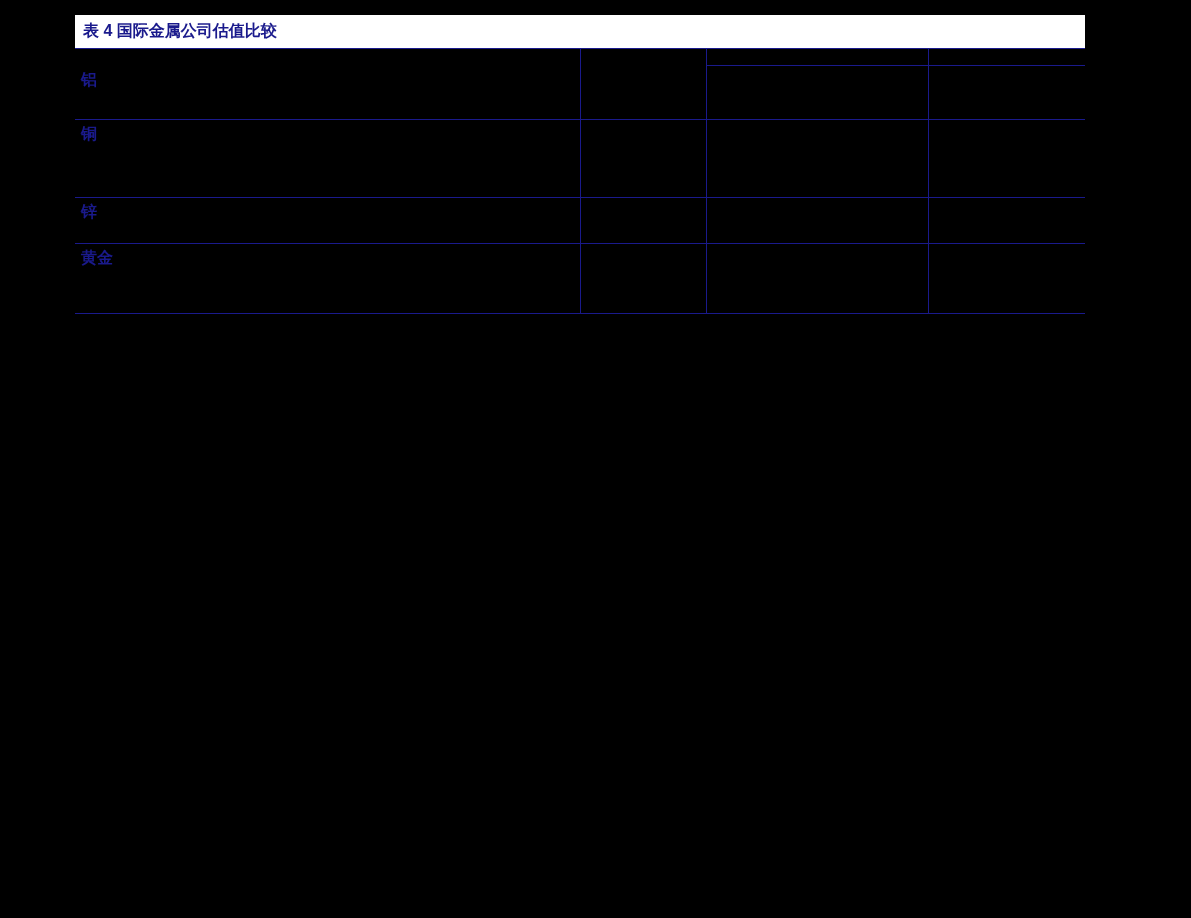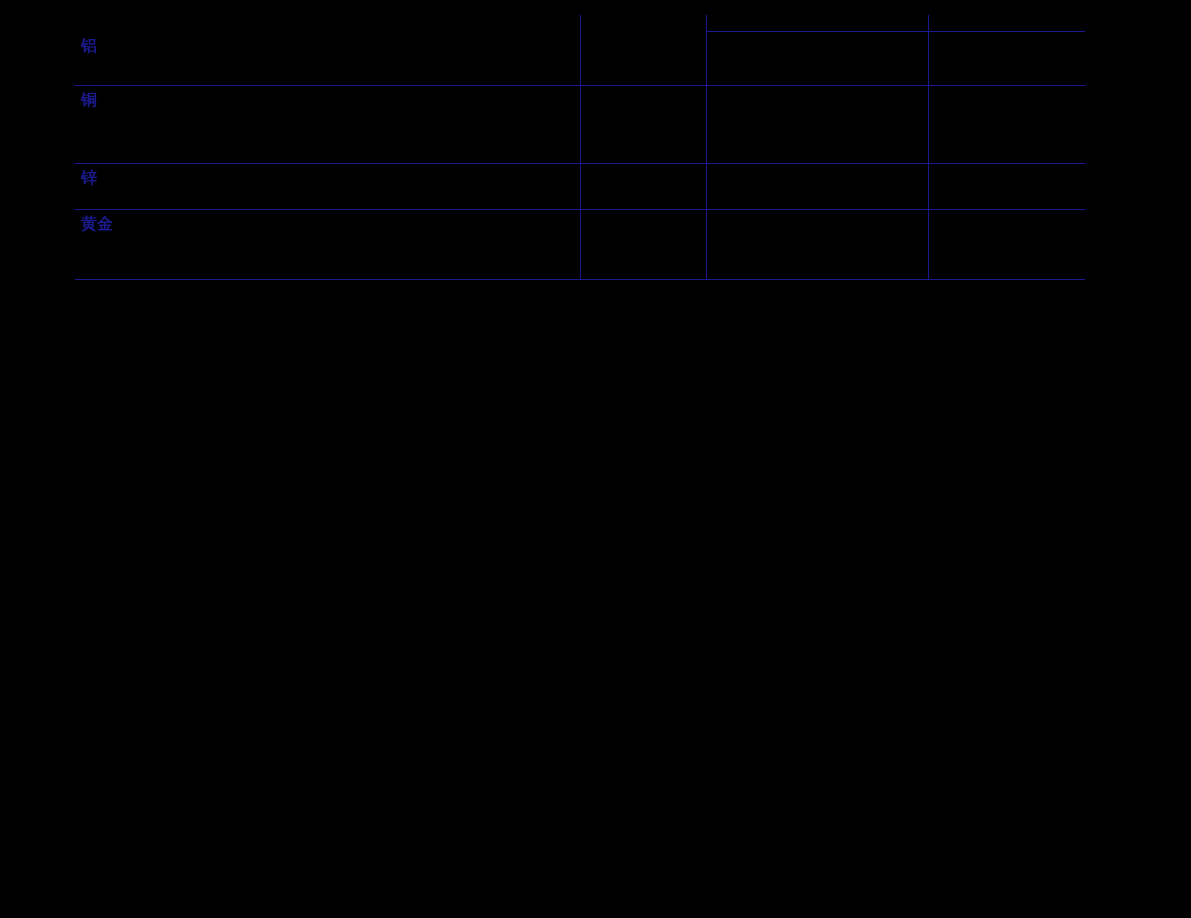--- a/index.html
+++ b/index.html
@@ -56,6 +56,9 @@
 <body>
 
 <div class="page-container">
+  <div class="title-bar">
+    <span class="title-text">表 4  国际金属公司估值比较</span>
+  </div>
 
   <table class="val">
     <colgroup>

